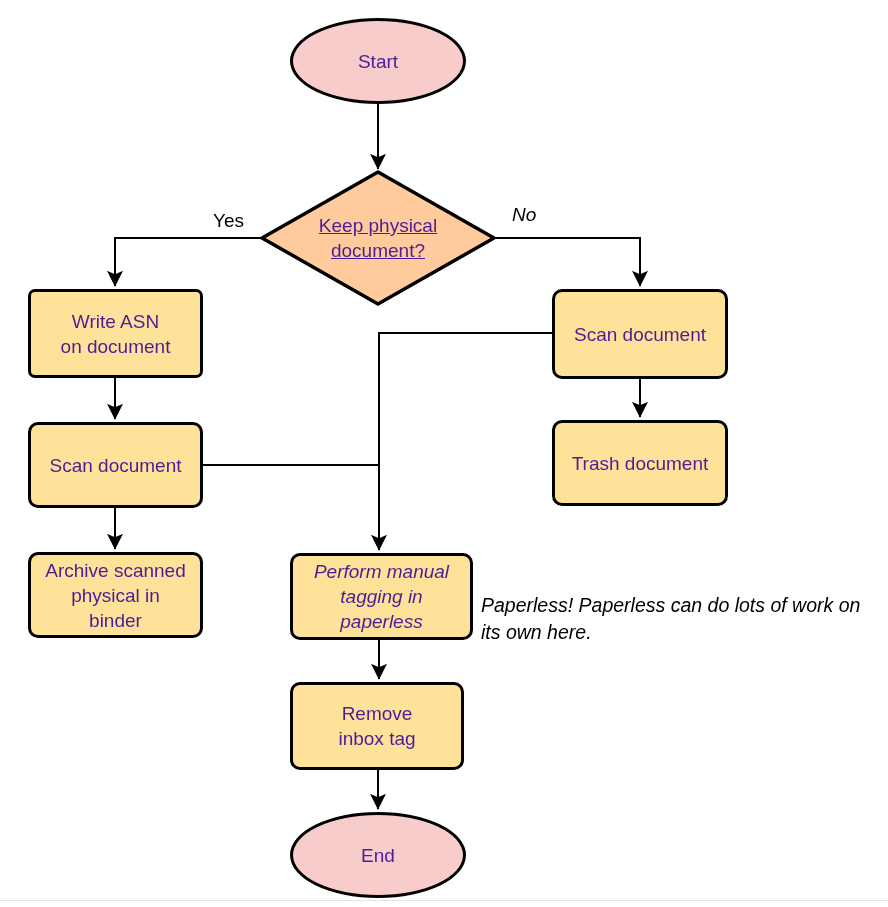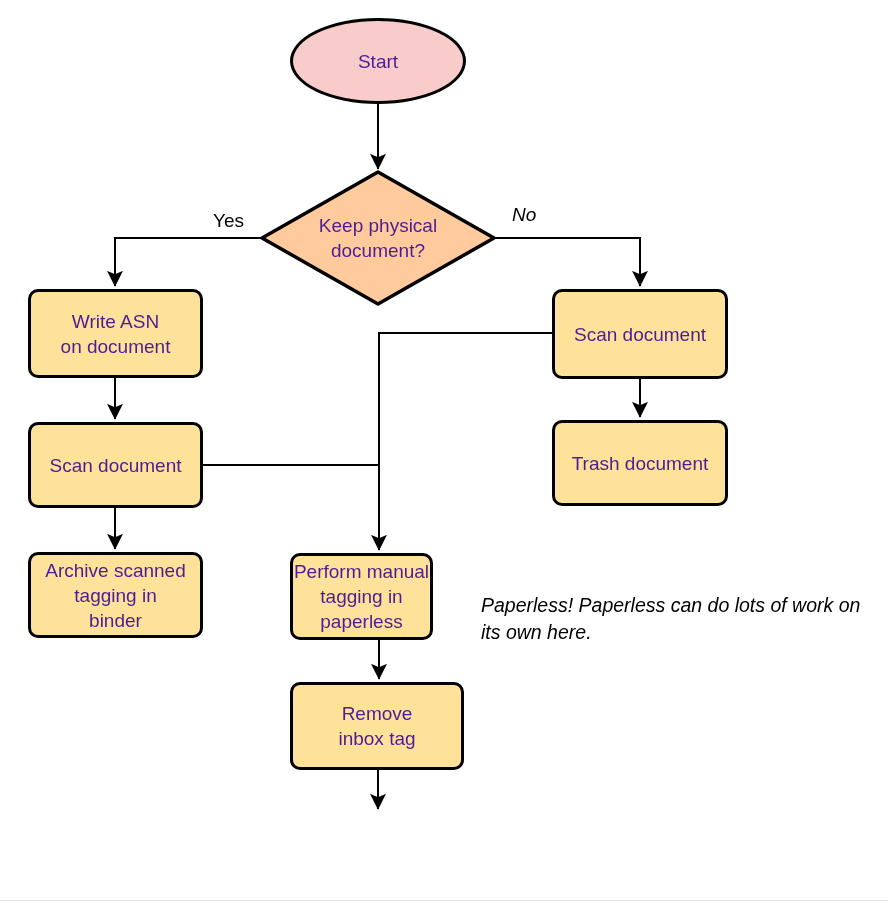--- a/index.html
+++ b/index.html
@@ -111,7 +111,7 @@
     <span>Start</span>
   </div>
 
-  <div class="node decision-label" style="left:288px; top:203px; width:180px; height:70px;">
+  <div class="node decision-label" style="left:288px; top:203px; width:180px; height:70px;text-decoration:underline;">
     <span>Keep physical
 document?</span>
   </div>

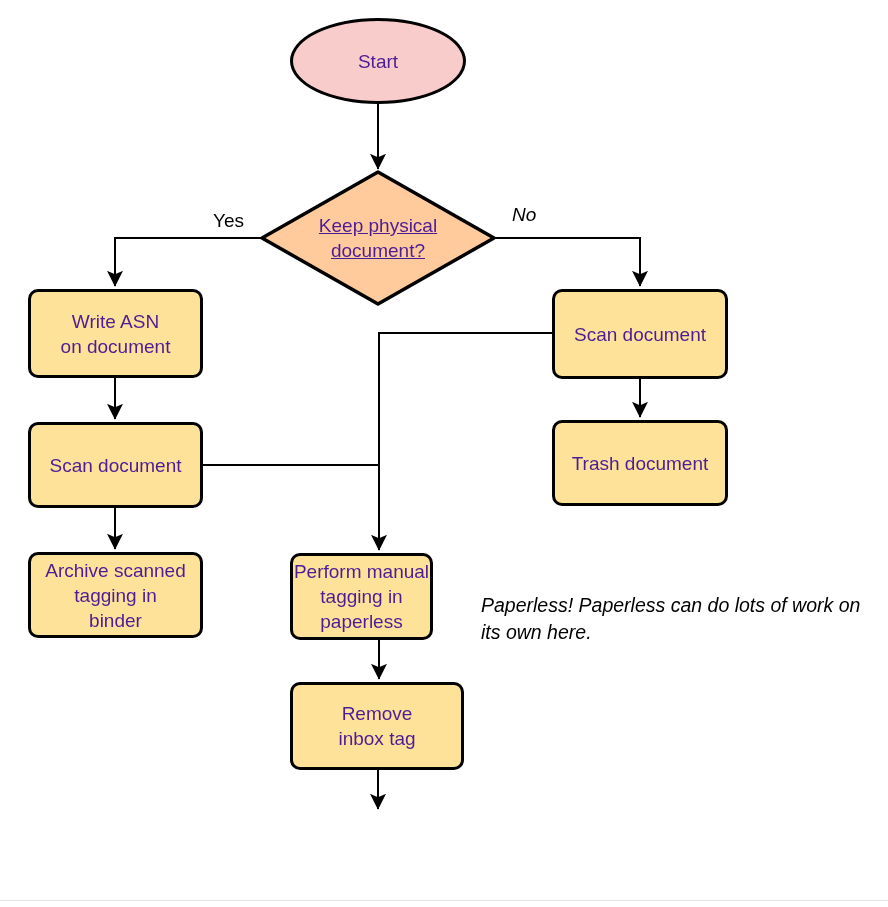--- a/index.html
+++ b/index.html
@@ -119,7 +119,7 @@
   <div class="edge-label" style="left:211px; top:210px;">Yes</div>
   <div class="edge-label" style="left:510px; top:204px;font-style:italic;">No</div>
 
-  <div class="node process" style="left:28px; top:289px; width:175px; height:89px;">
+  <div class="node process" style="left:28px; top:289px; width:175px; height:89px;border-radius:7px;">
     <span>Write ASN
 on document</span>
   </div>

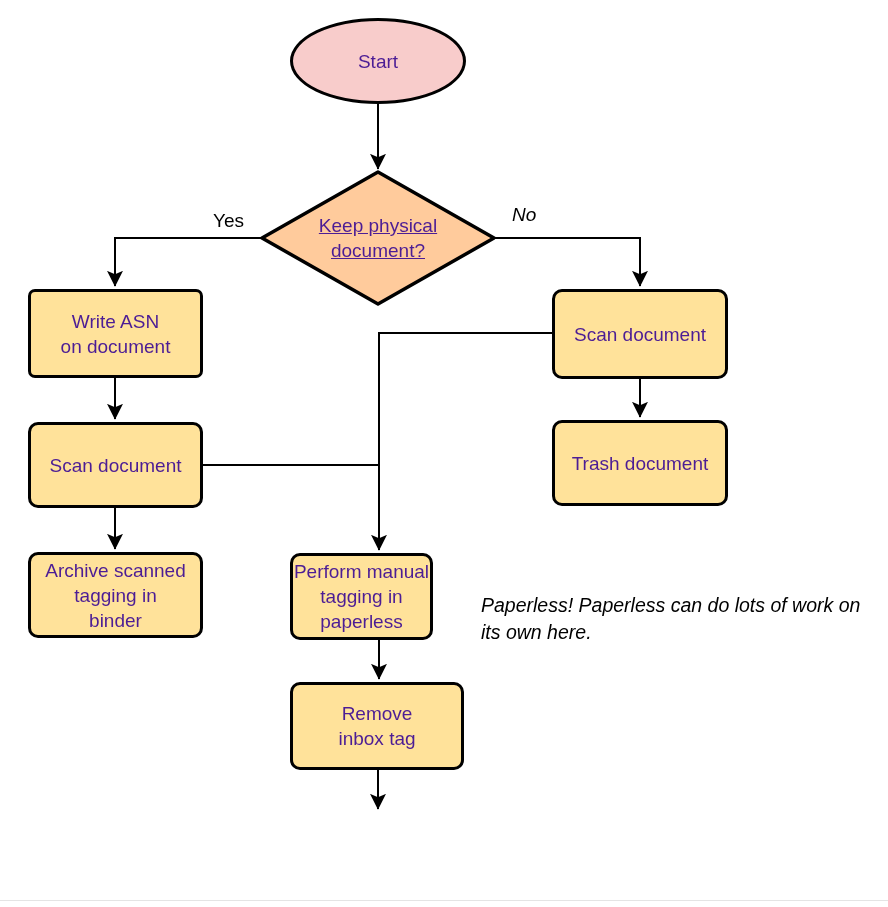--- a/index.html
+++ b/index.html
@@ -130,7 +130,7 @@
 
   <div class="node process" style="left:28px; top:552px; width:175px; height:86px;">
     <span>Archive scanned
-tagging in
+physical in
 binder</span>
   </div>
 

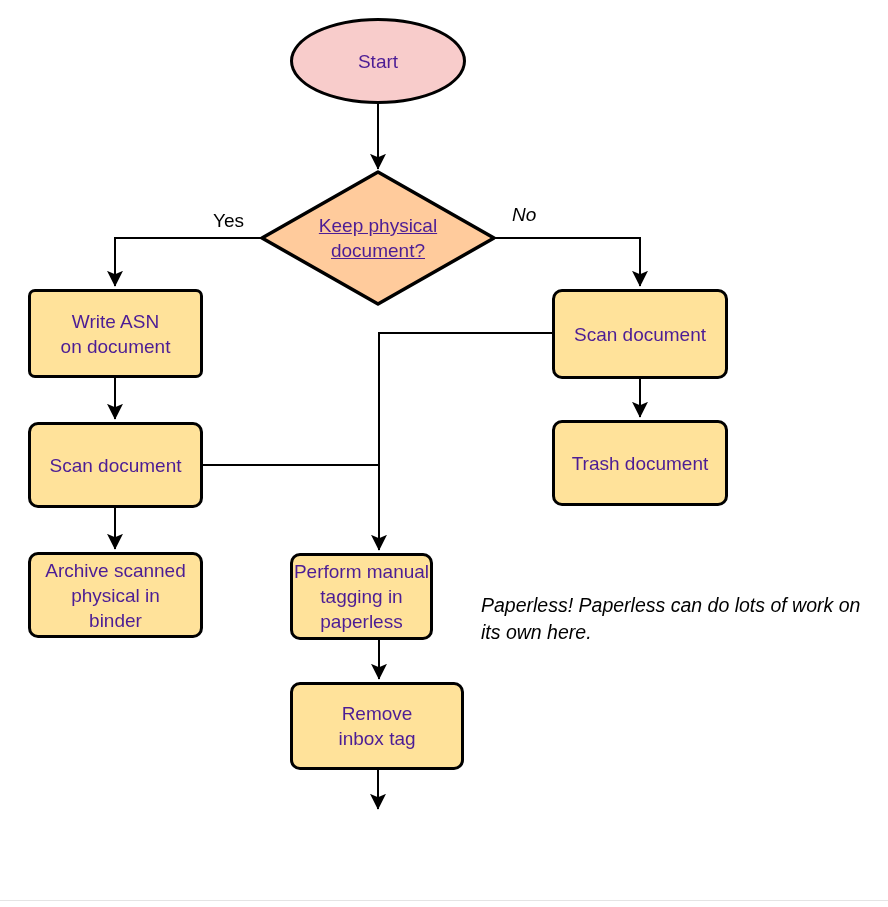--- a/index.html
+++ b/index.html
@@ -142,7 +142,7 @@
     <span>Trash document</span>
   </div>
 
-  <div class="node process" style="left:290px; top:553px; width:143px; height:87px;">
+  <div class="node process" style="left:290px; top:553px; width:183px; height:87px;font-style:italic;">
     <span>Perform manual
 tagging in
 paperless</span>

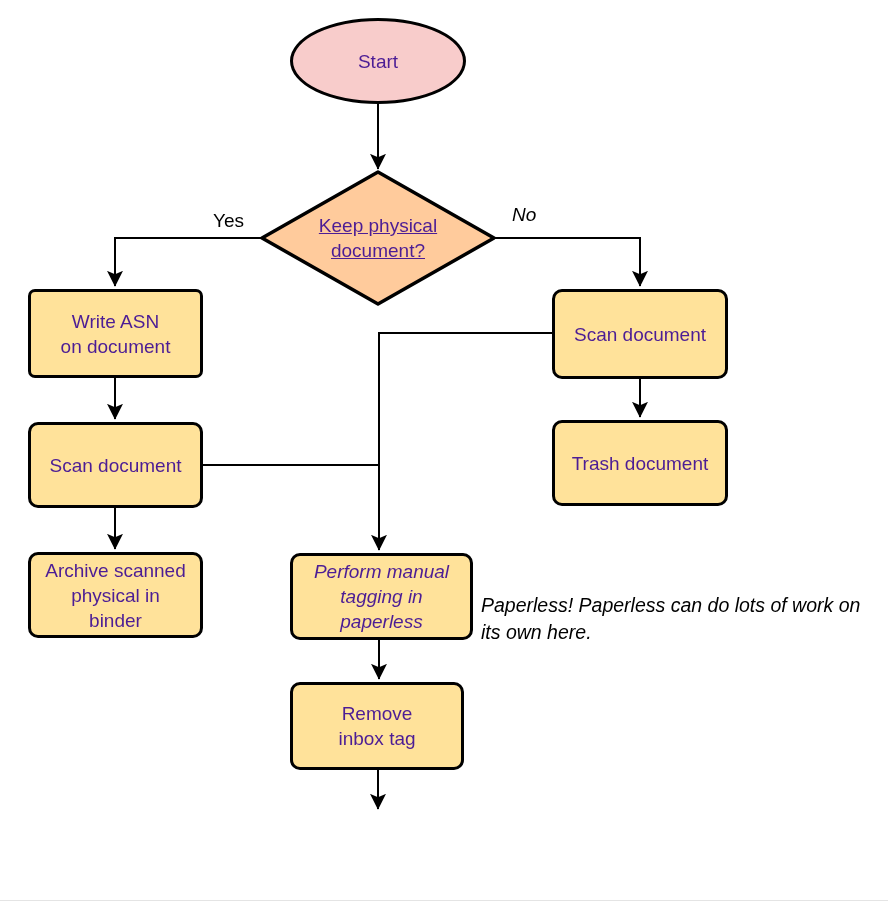--- a/index.html
+++ b/index.html
@@ -153,6 +153,9 @@
 inbox tag</span>
   </div>
 
+  <div class="node terminal" style="left:290px; top:812px; width:176px; height:86px;">
+    <span>End</span>
+  </div>
 
   <div class="note">Paperless! Paperless can do lots of work on
 its own here.</div>

